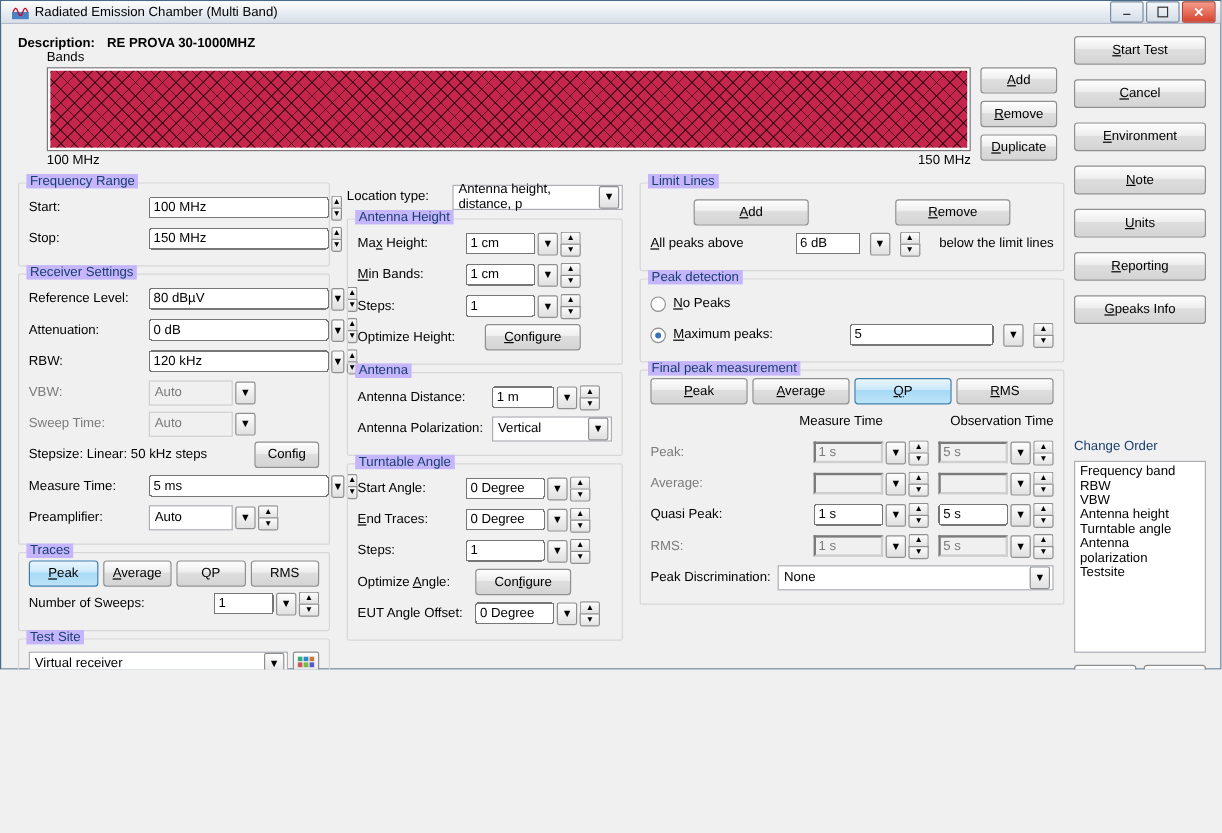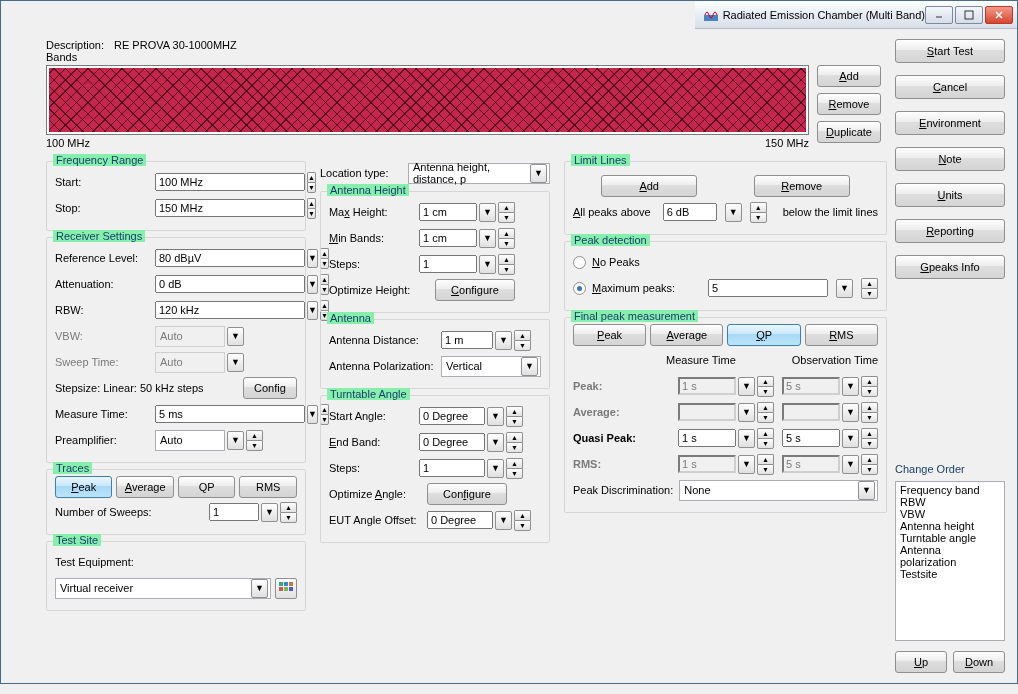--- a/index.html
+++ b/index.html
@@ -4,7 +4,7 @@
 <style>
   * { box-sizing: border-box; font-family: "Segoe UI", Tahoma, sans-serif; font-size: 11px; }
   body { margin:0; background:#f0f0f0; }
-  .window { width:1018px; height:684px; background:#f0f0f0; border:1px solid #4a6a8a; display:flex; flex-direction:column;align-items:flex-end; }
+  .window { width:1018px; height:558px; background:#f0f0f0; border:1px solid #4a6a8a; display:flex; flex-direction:column; }
   .titlebar { height:28px; background:linear-gradient(#fdfefe,#e8edf3,#d8dfe8); border-bottom:1px solid #b6bccb; display:flex; align-items:center; padding:0 4px; }
   .titlebar .icon { width:16px; height:16px; margin:0 4px; }
   .titlebar .title { flex:1; color:#000; }

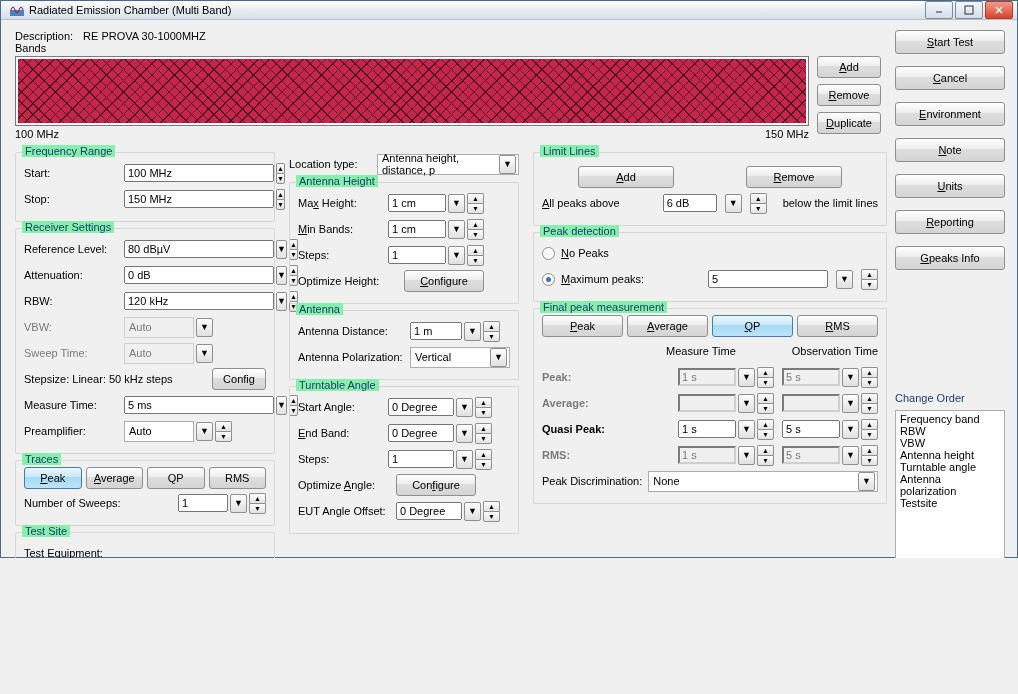--- a/index.html
+++ b/index.html
@@ -60,7 +60,7 @@
   .measureTable .row .lab { width:72px;font-weight:bold; }
   .measureTable input.val { width:58px; }
   input.val.dis { background:#f0f0f0; color:#7a7a7a; border-color:#cfcfcf; }
-  .desc-row { display:flex; align-items:center; gap:10px; margin-bottom:4px;}
+  .desc-row { display:flex; align-items:center; gap:10px; margin-bottom:4px;font-weight:bold;}
   .sqicon { width:22px; height:21px; border:1px solid #8e8f8f; border-radius:2px; background:linear-gradient(#fefefe,#e0e0e0); display:flex; align-items:center; justify-content:center; margin-left:4px;}
 </style>
 </head>

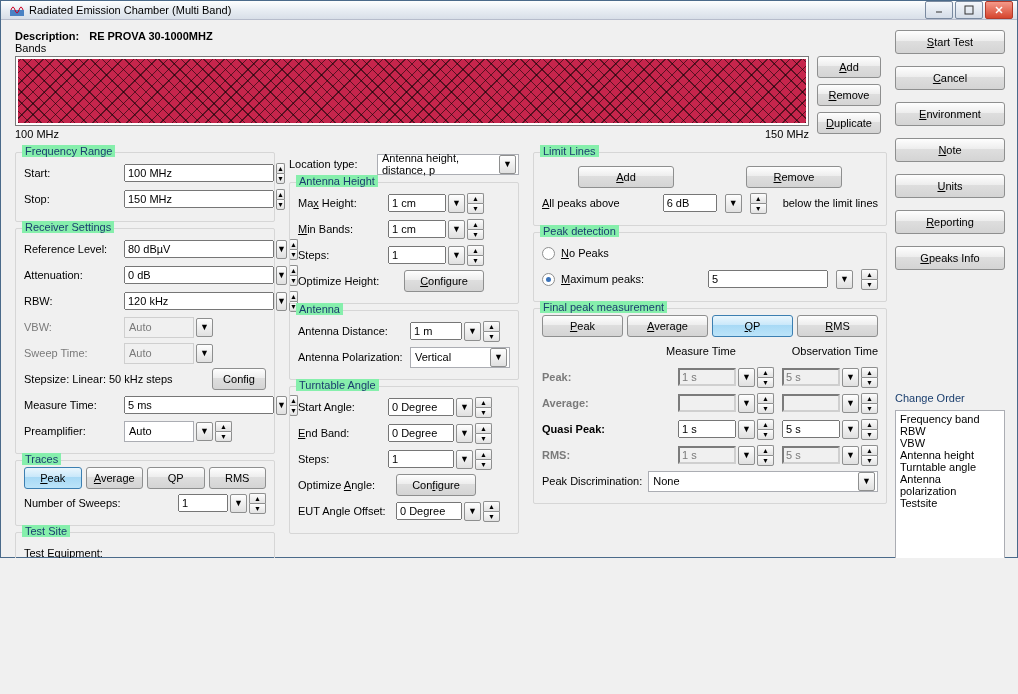--- a/index.html
+++ b/index.html
@@ -103,7 +103,7 @@
         <span>RE PROVA 30-1000MHZ</span>
       </div>
 
-      <div class="bandsArea" style="margin-right:78px;">
+      <div class="bandsArea" style="margin-right:78px;margin-left:24px;">
         <span class="bandsLabel">Bands</span>
         <div class="bandview">
           <div class="band">

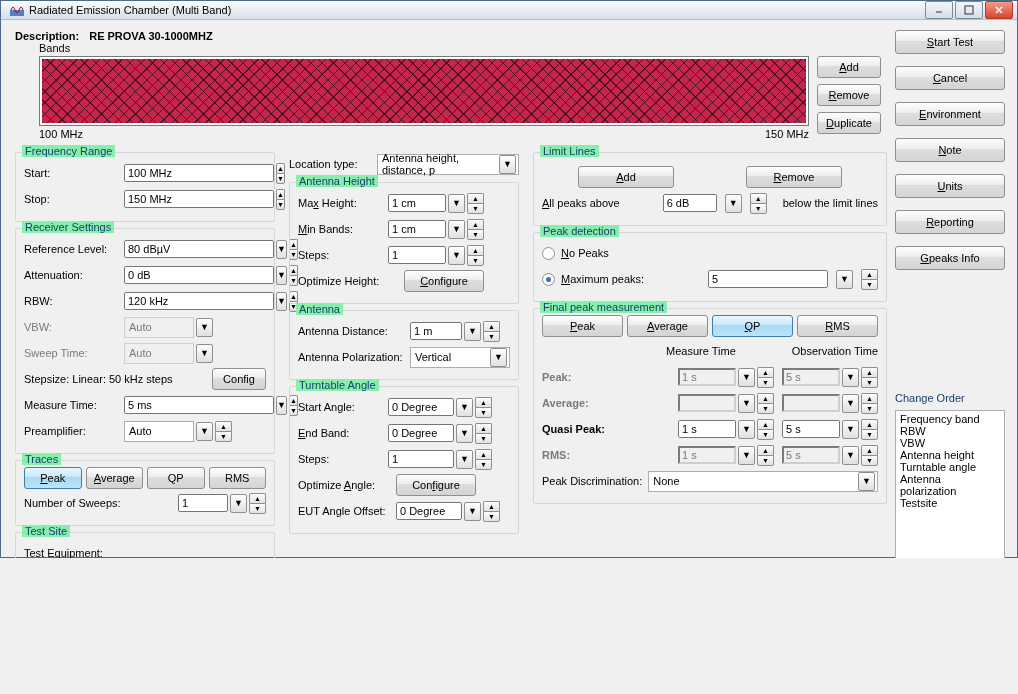--- a/index.html
+++ b/index.html
@@ -20,7 +20,7 @@
   .btn.sm { height:22px; }
   .groupLabel { color:#1a3e6e; margin:4px 0 2px 0; display:block; }
   .fieldset-box { border:1px solid #d6d6d6; border-radius:2px; padding:6px 8px 8px 8px; margin-top:2px; position:relative; }
-  .legend { position:absolute; top:-8px; left:6px; background:#86efac; padding:0 3px; color:#1a3e6e; }
+  .legend { position:absolute; top:-8px; left:6px; background:#c4b5fd; padding:0 3px; color:#1a3e6e; }
   .row { display:flex; align-items:center; height:24px; margin:2px 0; }
   .row .lab { flex:0 0 auto; }
   .gray { color:#7a7a7a; }

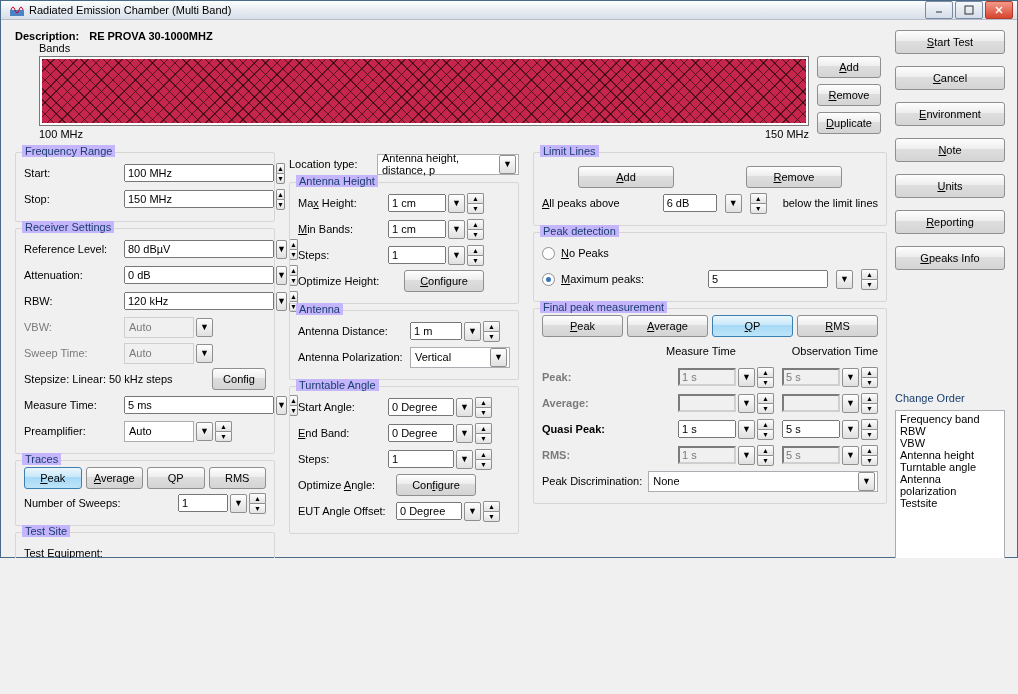--- a/index.html
+++ b/index.html
@@ -57,7 +57,7 @@
   .radio.sel::after { content:""; width:5px; height:5px; border-radius:50%; background:#3b73b9;}
   .legendBox { background:#fff; border:1px solid #abadb3; height:160px; padding:2px 4px; overflow:hidden;}
   .hr-box { margin-top:6px; }
-  .measureTable .row .lab { width:72px;font-weight:bold; }
+  .measureTable .row .lab { width:72px; }
   .measureTable input.val { width:58px; }
   input.val.dis { background:#f0f0f0; color:#7a7a7a; border-color:#cfcfcf; }
   .desc-row { display:flex; align-items:center; gap:10px; margin-bottom:4px;font-weight:bold;}

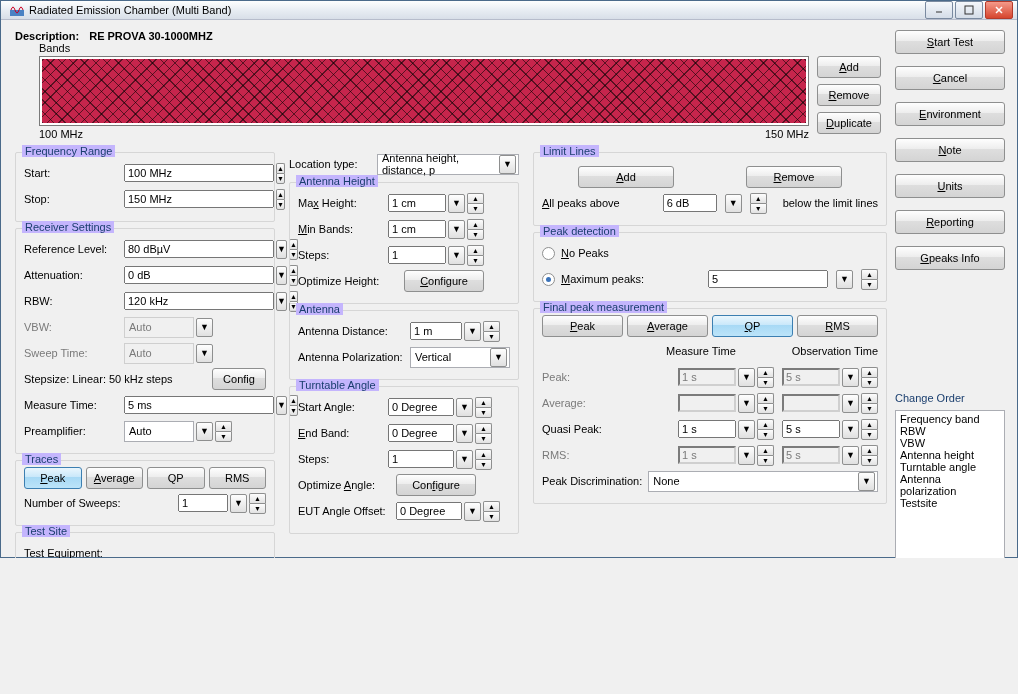--- a/index.html
+++ b/index.html
@@ -350,7 +350,7 @@
                 </div>
             </div>
             <div class="row">
-                <span class="lab" style="width:90px"><span class="underlineChar">E</span><span>nd Band:</span></span>
+                <span class="lab" style="width:90px"><span class="underlineChar">E</span><span>nd Traces:</span></span>
               <input class="val" style="width: 66px;" value="0 Degree">
                 <div class="dropbtn">▼</div>
                 <div class="spinner">

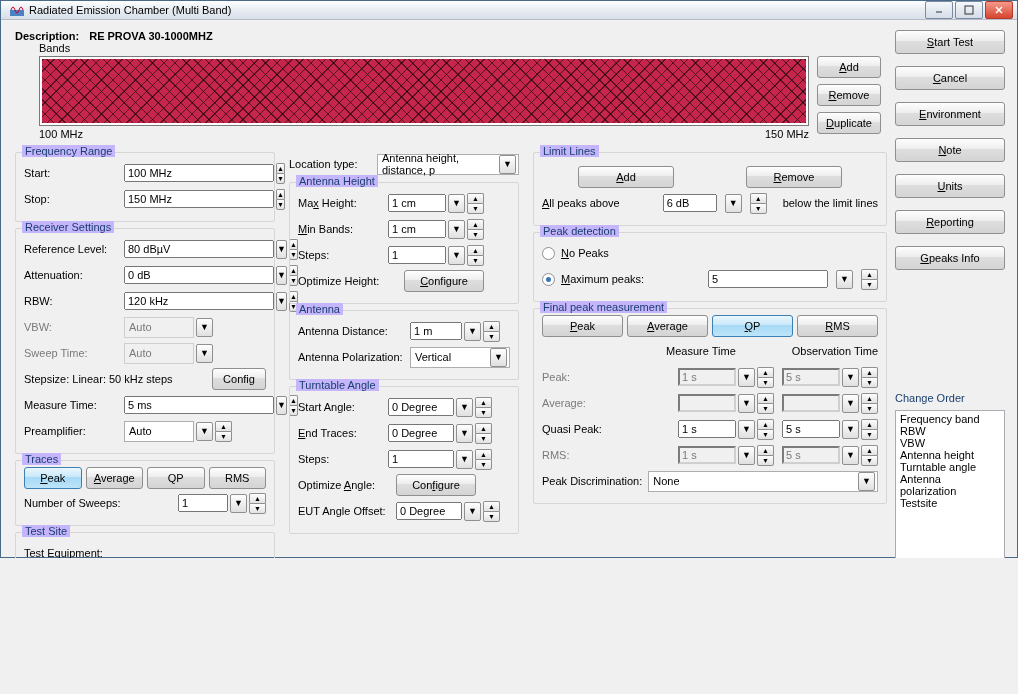--- a/index.html
+++ b/index.html
@@ -251,9 +251,6 @@
           <div class="fieldset-box hr-box">
             <span class="legend">Test Site</span>
             <div class="row">
-                <span class="lab">Test Equipment:</span>
-              </div>
-            <div class="row">
               <div class="combo" style="flex:1">
                   <span class="txt">Virtual receiver</span>
                   <span class="dropbtn">▼</span>

